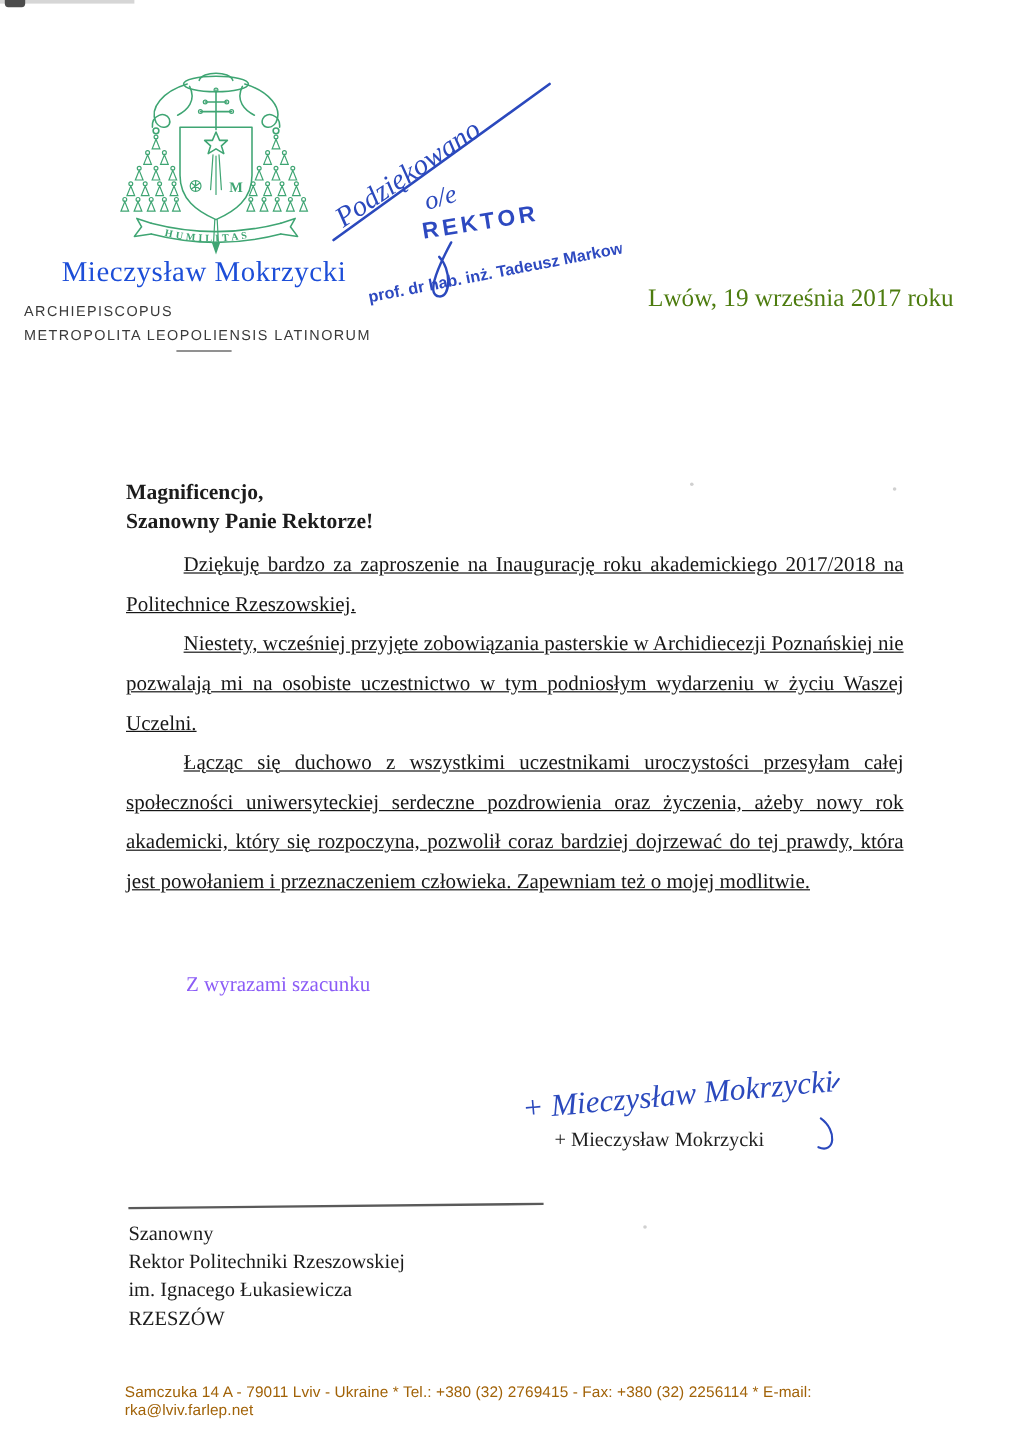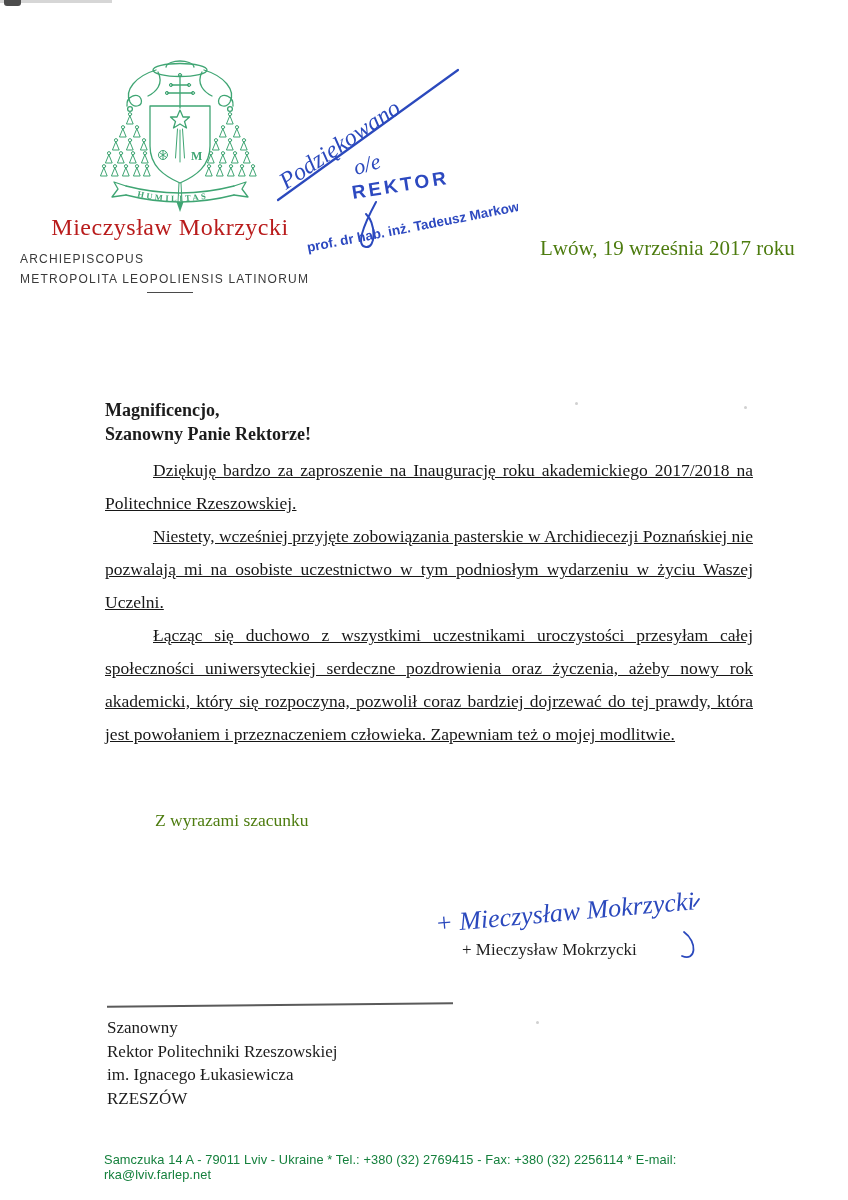--- a/index.html
+++ b/index.html
@@ -29,7 +29,7 @@
   .crest-fill{fill:var(--crest-green);stroke:none;}
   .crest-text{fill:var(--crest-green);font-family:"Liberation Serif",serif;font-weight:bold;}
   .sender-name{position:absolute;left:40px;top:214px;width:260px;text-align:center;
-    font-size:24px;letter-spacing:0.5px;color:#b91c1c;}
+    font-size:24px;letter-spacing:0.5px;color:#1d4ed8;}
   .sender-title{position:absolute;width:300px;text-align:left;left:20px;
     font-family:"Liberation Sans",sans-serif;font-size:12px;letter-spacing:1.2px;color:#3a3a3a;}
   .sender-title.t1{top:252px;}

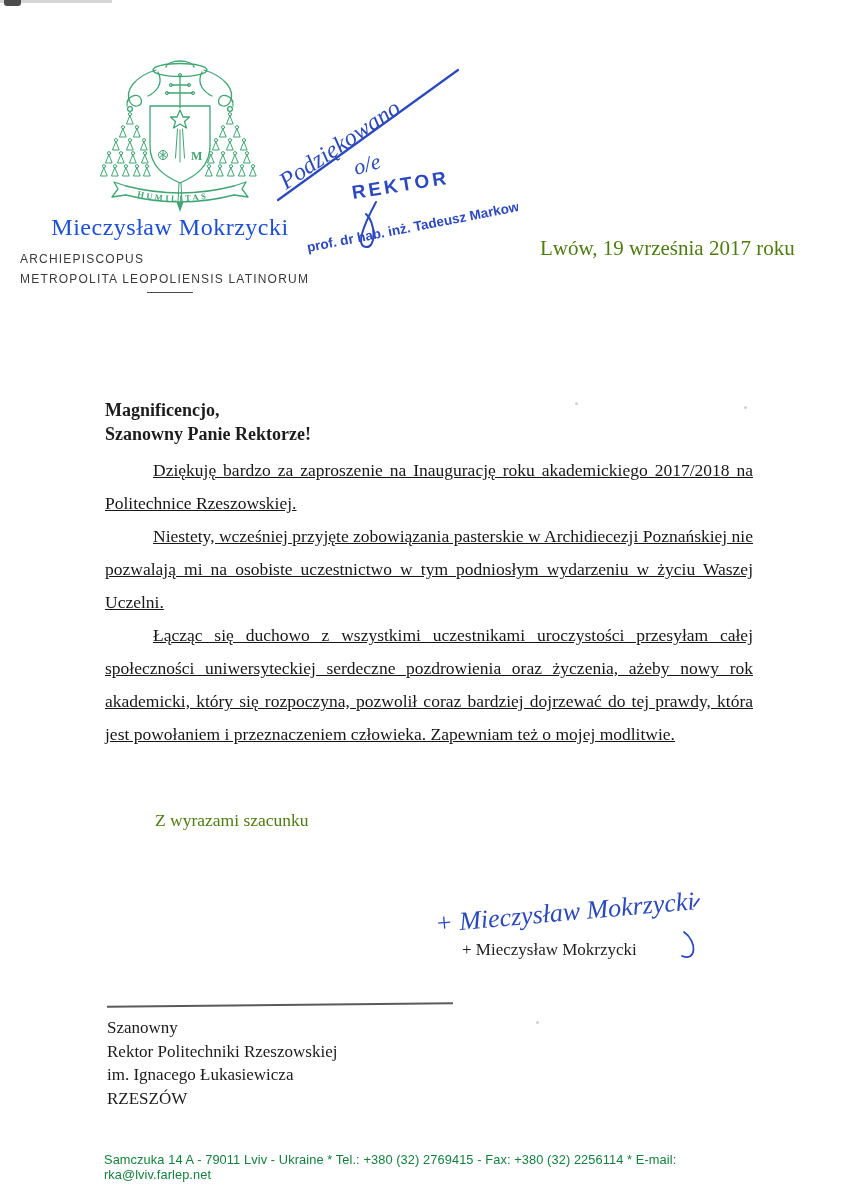--- a/index.html
+++ b/index.html
@@ -49,7 +49,7 @@
     margin:0;font-size:17.5px;line-height:33px;
     text-align:justify;text-align-last:left;text-indent:48px;color:#171717;text-decoration:underline;
   }
-  .closing{position:absolute;left:155px;top:810px;font-size:17.5px;color:#4d7c0f;}
+  .closing{position:absolute;left:155px;top:810px;font-size:17.5px;color:#8b5cf6;}
   
   .signature-svg{position:absolute;left:428px;top:880px;width:290px;height:95px;}
   .printed-signature{position:absolute;left:462px;top:940px;font-size:17px;color:#1e1e1e;}

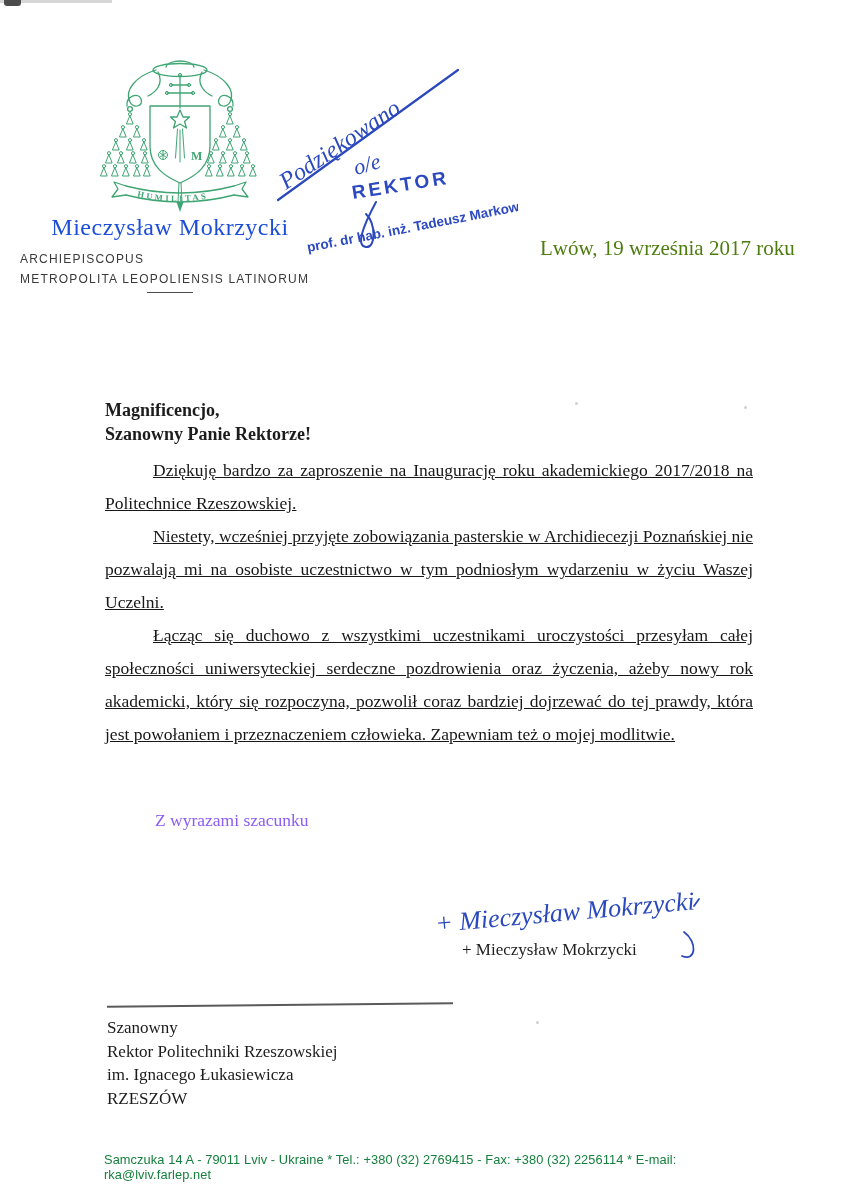--- a/index.html
+++ b/index.html
@@ -58,7 +58,7 @@
   .recipient{position:absolute;left:107px;top:1016px;font-size:17px;line-height:23.5px;color:#1b1b1b;}
   
   .footer{position:absolute;left:104px;top:1152px;width:680px;
-    font-family:"Liberation Sans",sans-serif;font-size:12.8px;color:#15803d;letter-spacing:0.1px;}
+    font-family:"Liberation Sans",sans-serif;font-size:12.8px;color:#a16207;letter-spacing:0.1px;}
 </style>
 </head>
 <body>

